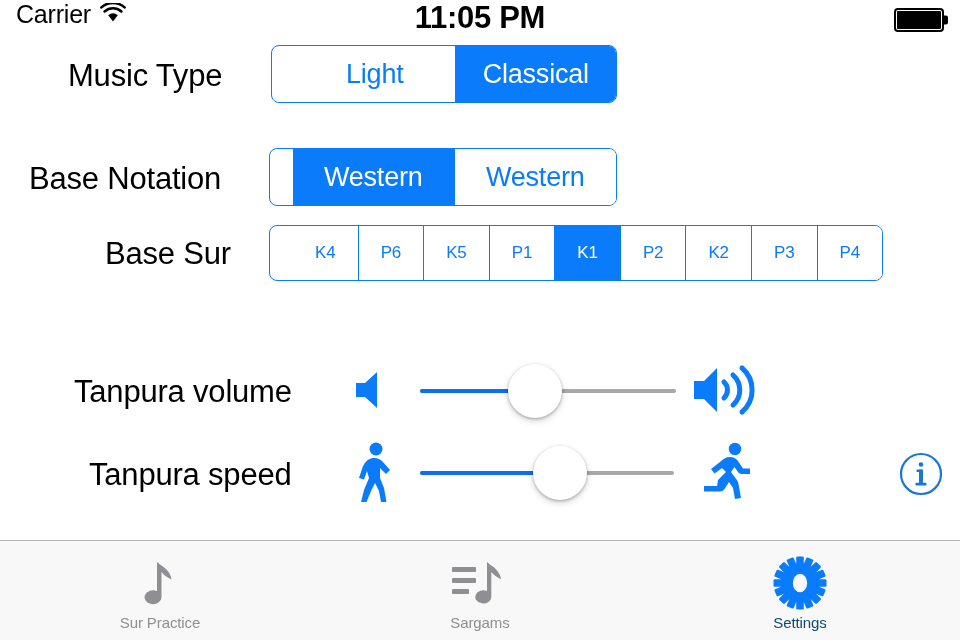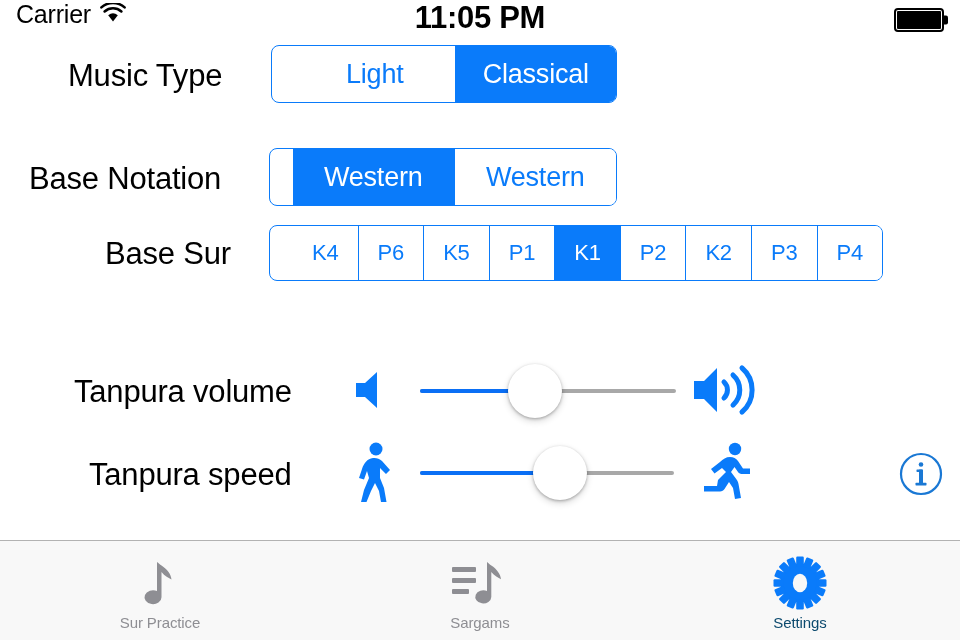--- a/index.html
+++ b/index.html
@@ -132,7 +132,7 @@
   #base-notation-seg .seg-item { width: 50%; height: 100%; }
 
   #base-sur-seg { position: absolute; left: 261px; top: 185px; width: 614px; height: 56px; }
-  #base-sur-seg .seg-item { flex: 1 1 0; height: 100%; font-size: 22px; }
+  #base-sur-seg .seg-item { flex: 1 1 0; height: 100%; font-size: 17px; }
 
   #music-type-label { left: 60px; top: 18px; }
   #base-notation-label { left: 21px; top: 121px; }

